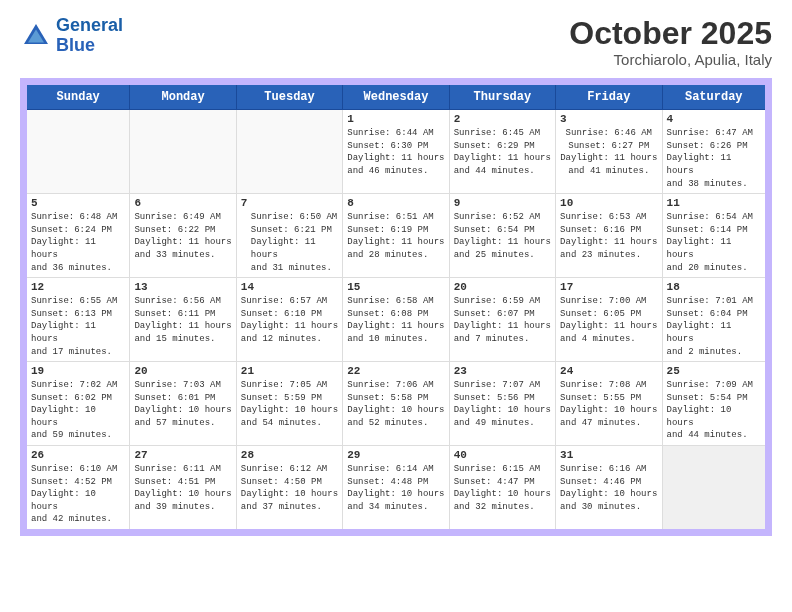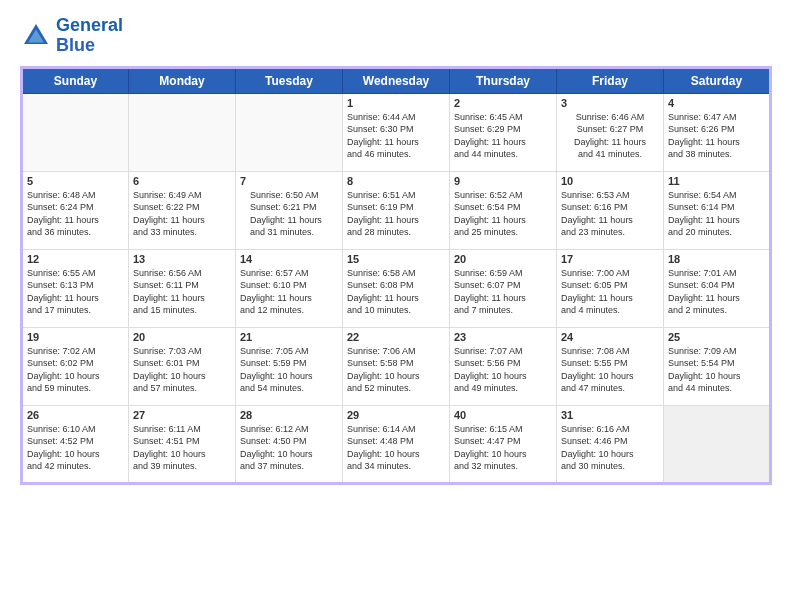--- a/index.html
+++ b/index.html
@@ -111,6 +111,10 @@
         <div><span style="color:#2962b8;font-weight:bold;">Blue</span></div>
       </div>
     </div>
+    <div class="title-block">
+      <div class="month-title">October 2025</div>
+      <div class="location-title">Torchiarolo, Apulia, Italy</div>
+    </div>
   </div>
 
   <table class="calendar">

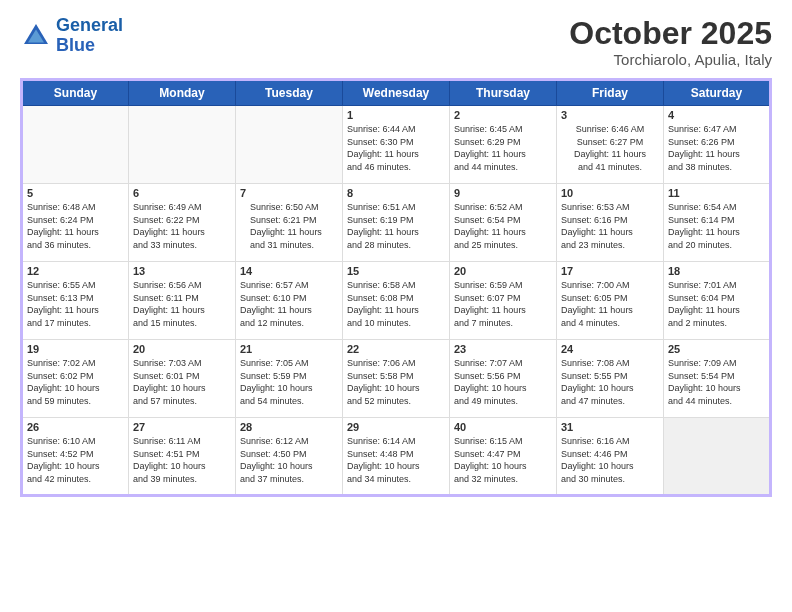--- a/index.html
+++ b/index.html
@@ -56,10 +56,11 @@
     }
     .calendar {
       flex: 1;
-      border: 3px solid #c4b5fd;
+      border: 7px solid #c4b5fd;
       border-collapse: collapse;
       width: 100%;
       table-layout: fixed;
+      font-family: Liberation Mono, monospace;
     }
     .calendar th {
       background-color: #2962b8;

